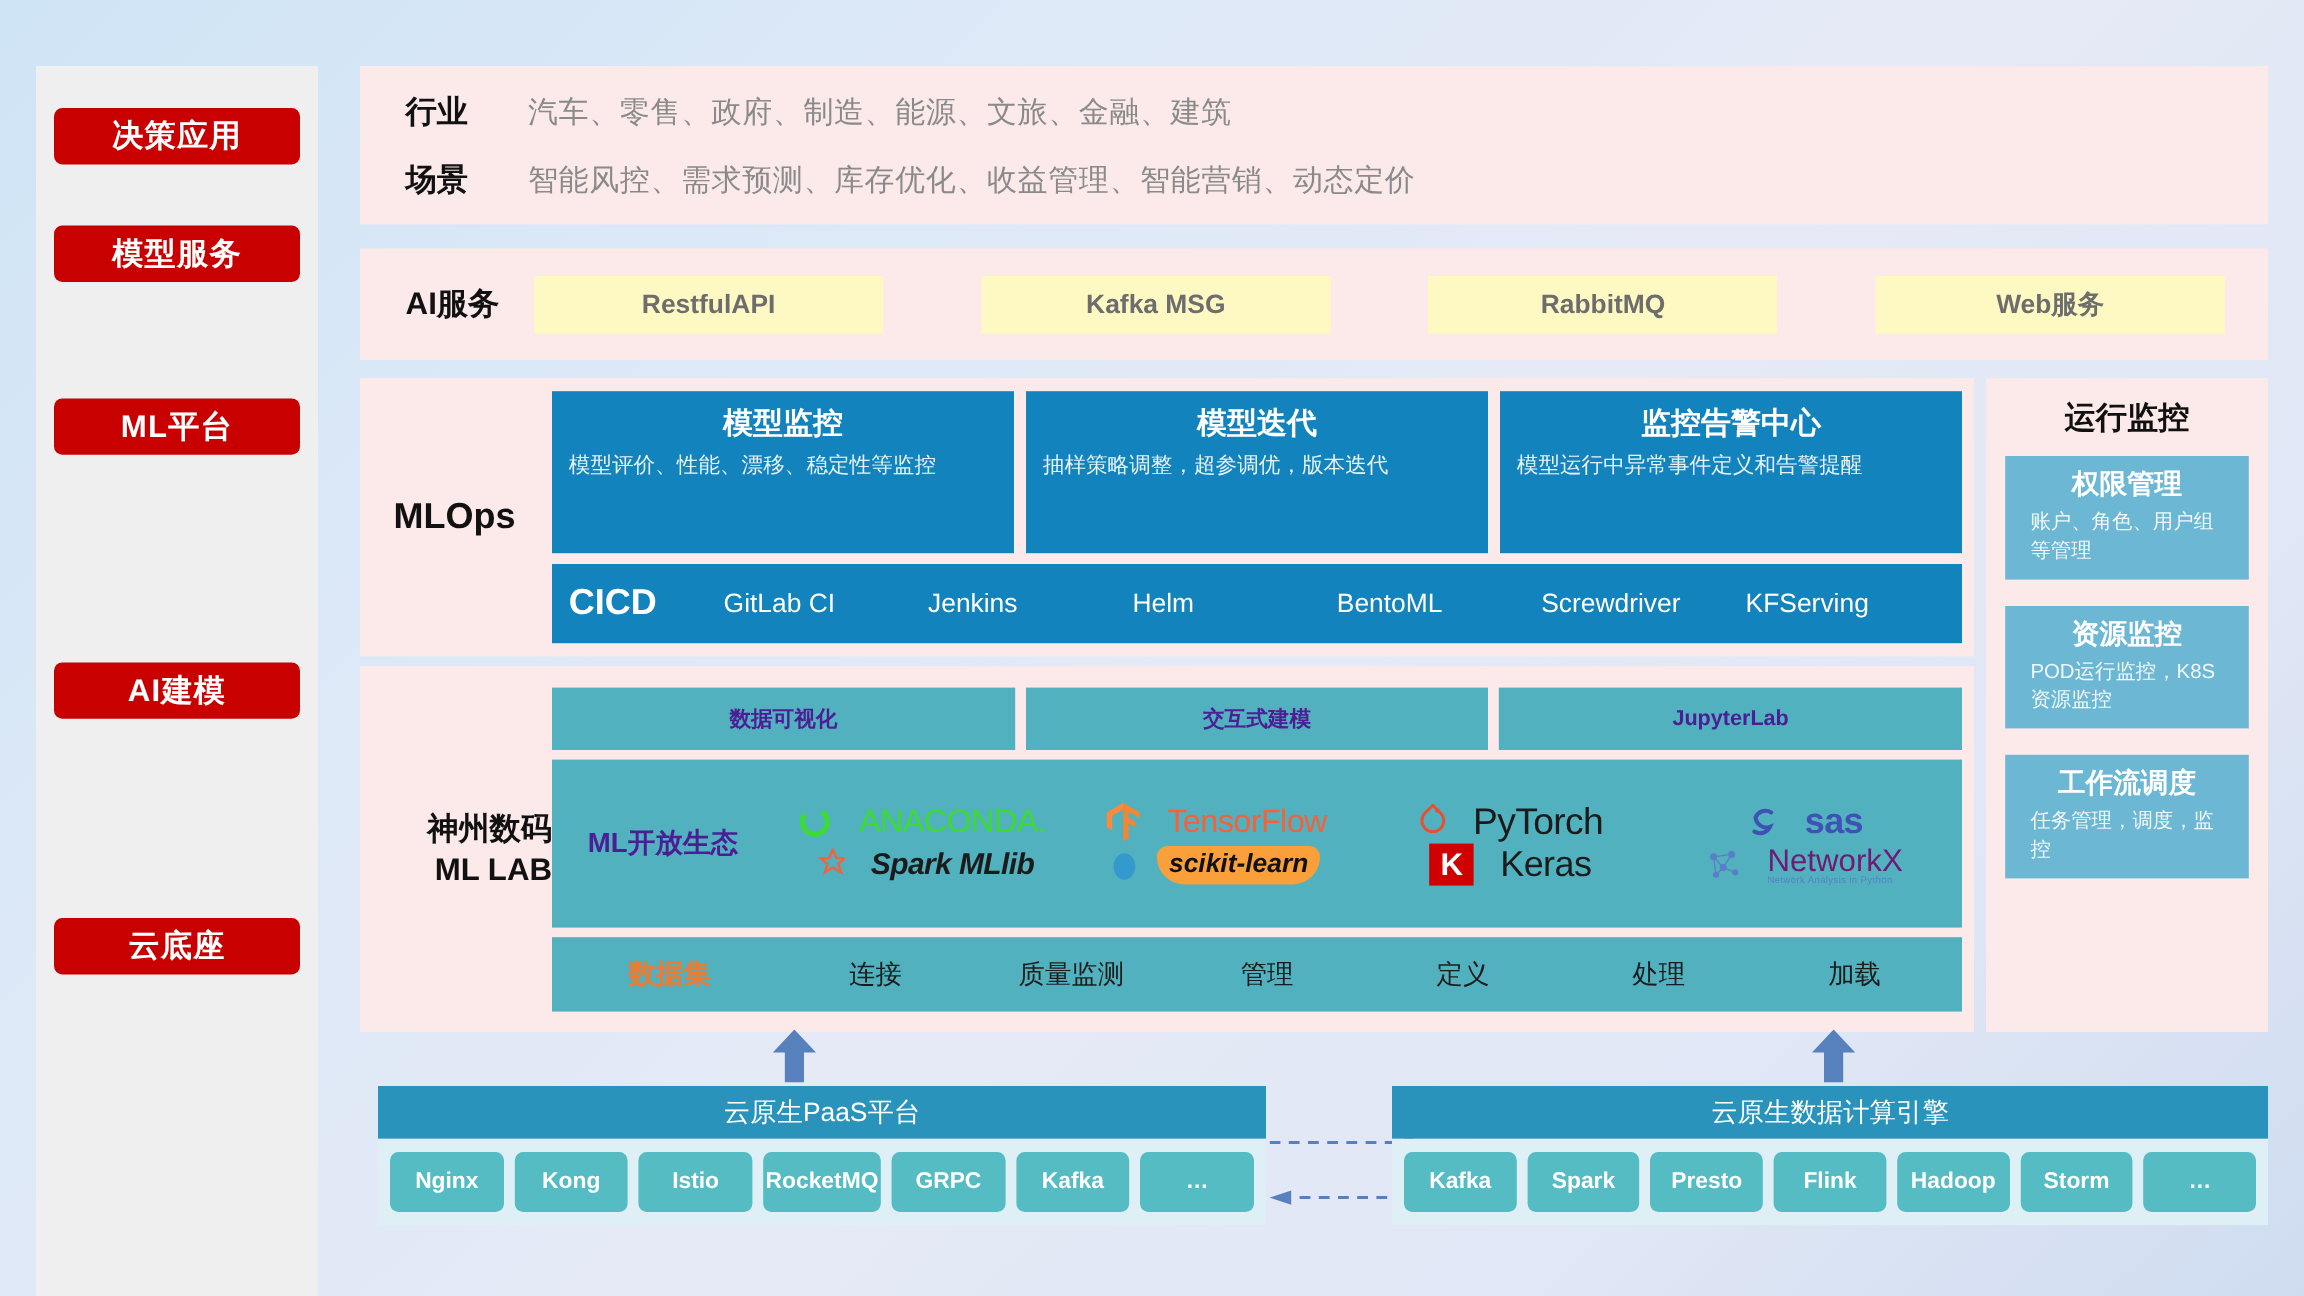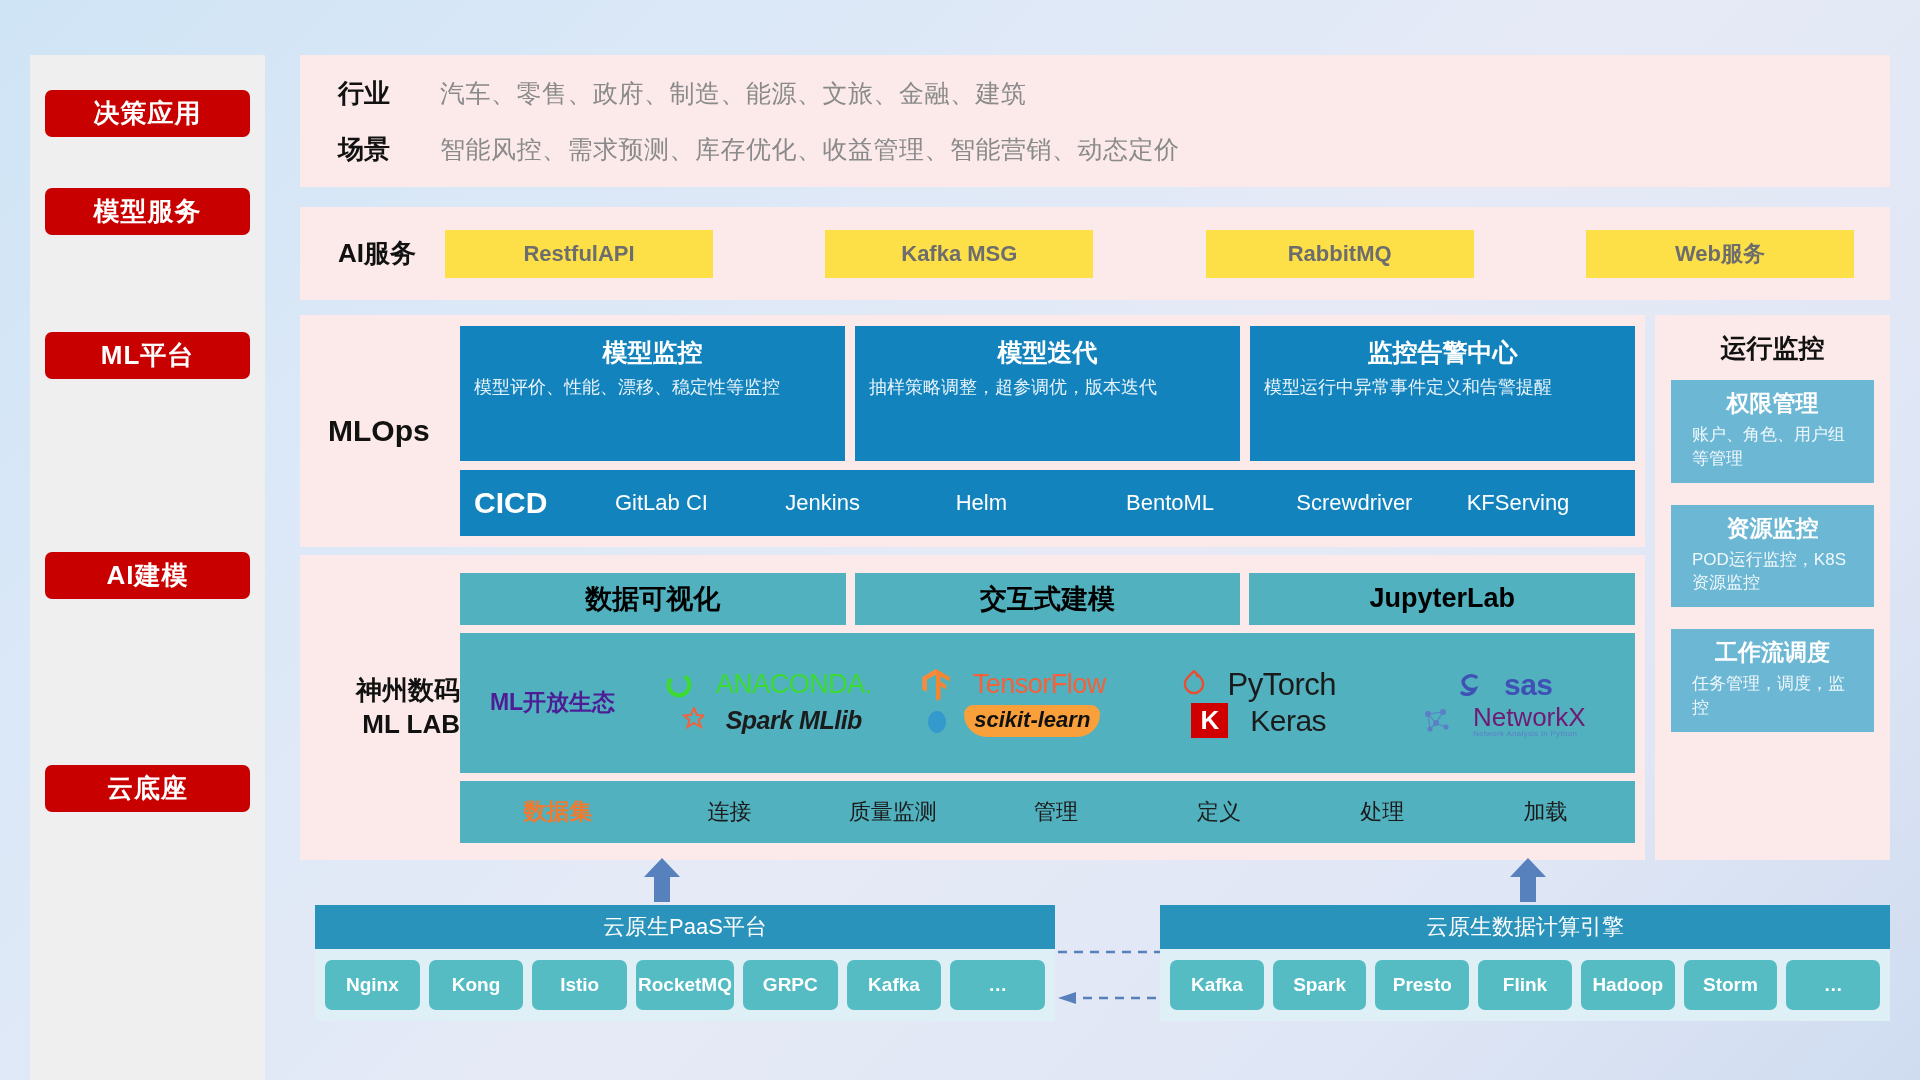--- a/index.html
+++ b/index.html
@@ -35,8 +35,8 @@
   #band-svc .svc-label { width:145px; padding-left:38px; font-size:26px; font-weight:bold; color:#111;}
   .svc-chips { flex:1; display:flex; gap:0; justify-content:space-between; padding-right:36px; }
   .svc-chip {
-    background:#fde047; color:#6d6d6d; font-size:22px; font-weight:bold;
-    width:268px; height:48px; display:flex; align-items:center; justify-content:center;
+    background:#fef9c3; color:#6d6d6d; font-size:22px; font-weight:bold;
+    width:291px; height:48px; display:flex; align-items:center; justify-content:center;
   }
   
   #band-mlops { left:300px; top:315px; width:1345px; height:232px;

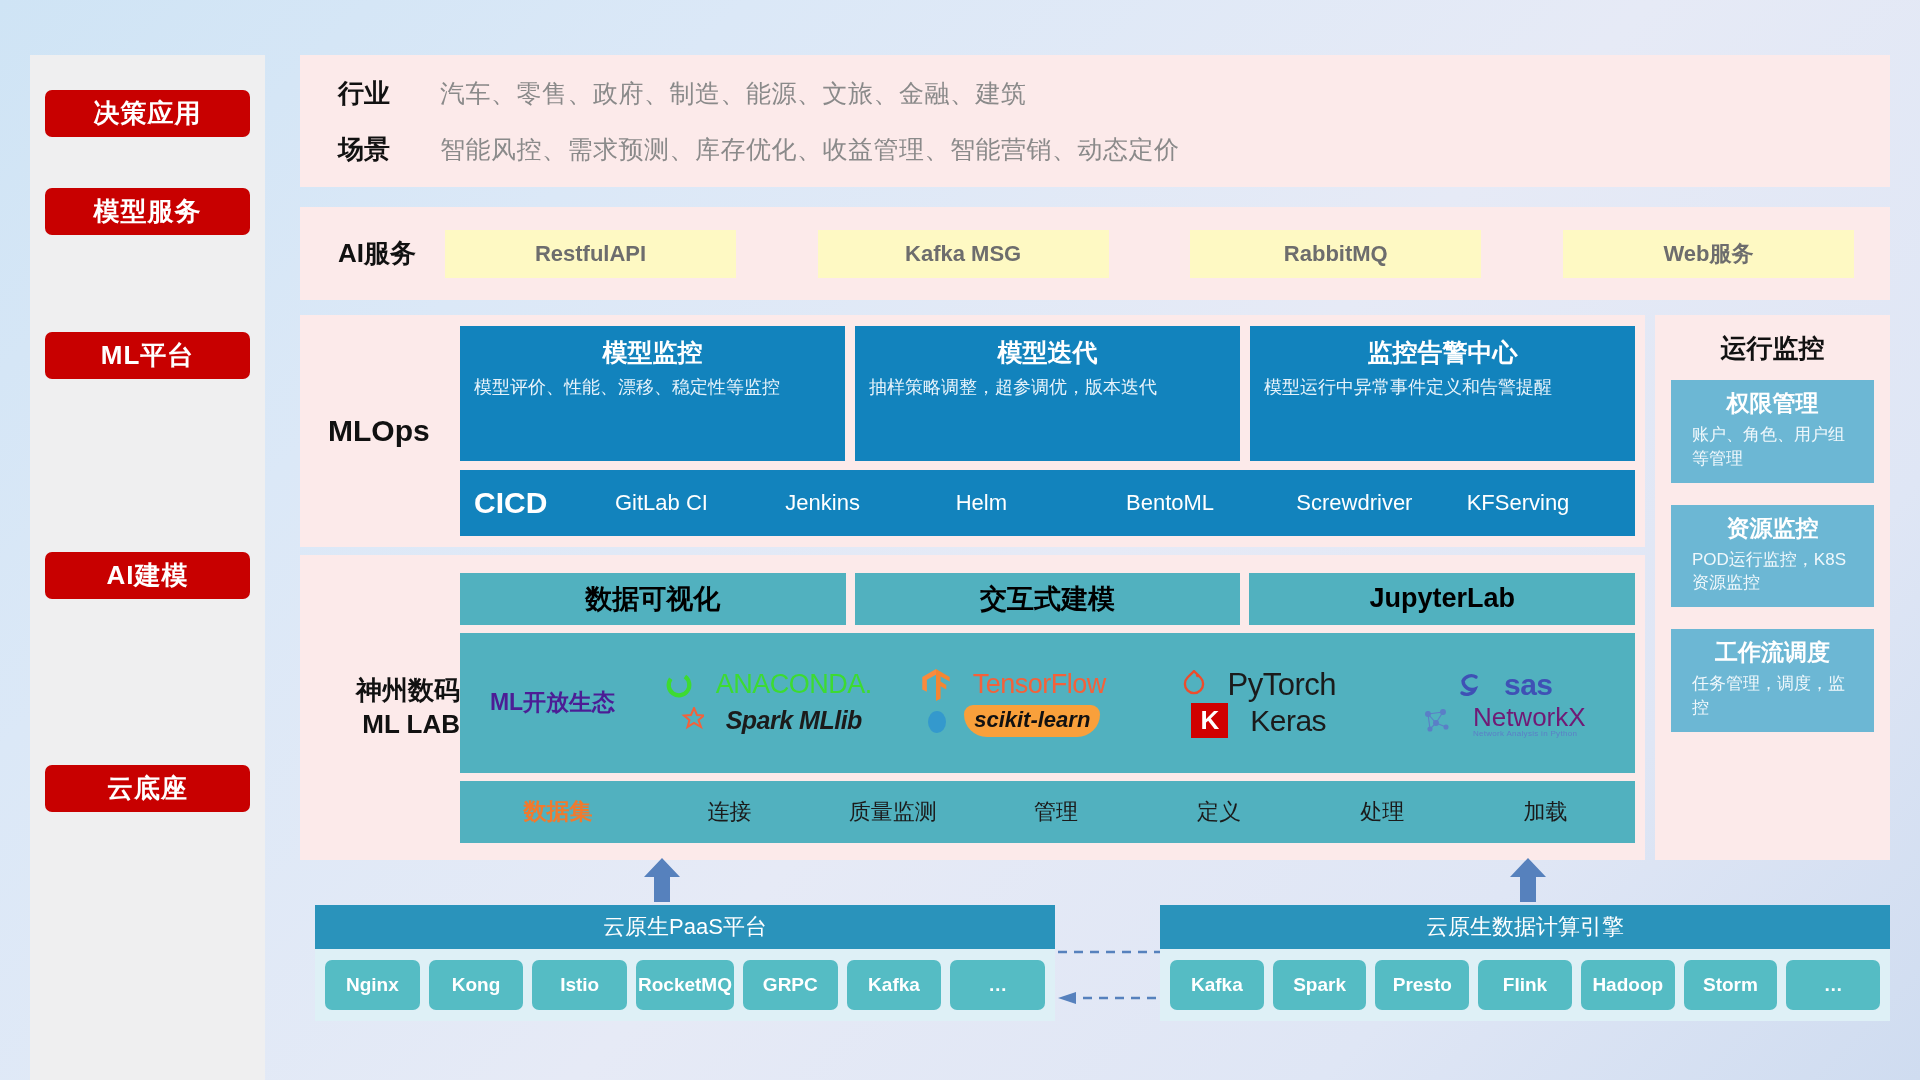--- a/index.html
+++ b/index.html
@@ -48,7 +48,7 @@
   .mlops-card h4 { text-align:center; font-size:25px; font-weight:bold; margin-bottom:6px; }
   .mlops-card p  { font-size:18px; color:#e7f3fb; line-height:1.42; font-weight:400;}
   #cicd-bar { margin-top:9px; background:#1283bd; height:66px; display:flex;
-    align-items:center; color:#fff; padding:0 14px; gap:16px; }
+    align-items:center; color:#fff; padding:0 14px; gap:4px; }
   #cicd-bar .cicd-title { font-size:30px; font-weight:bold; width:125px; }
   #cicd-bar .cicd-item  { flex:1; font-size:22px; text-align:left;
     line-height:1.0; word-break:break-all; }

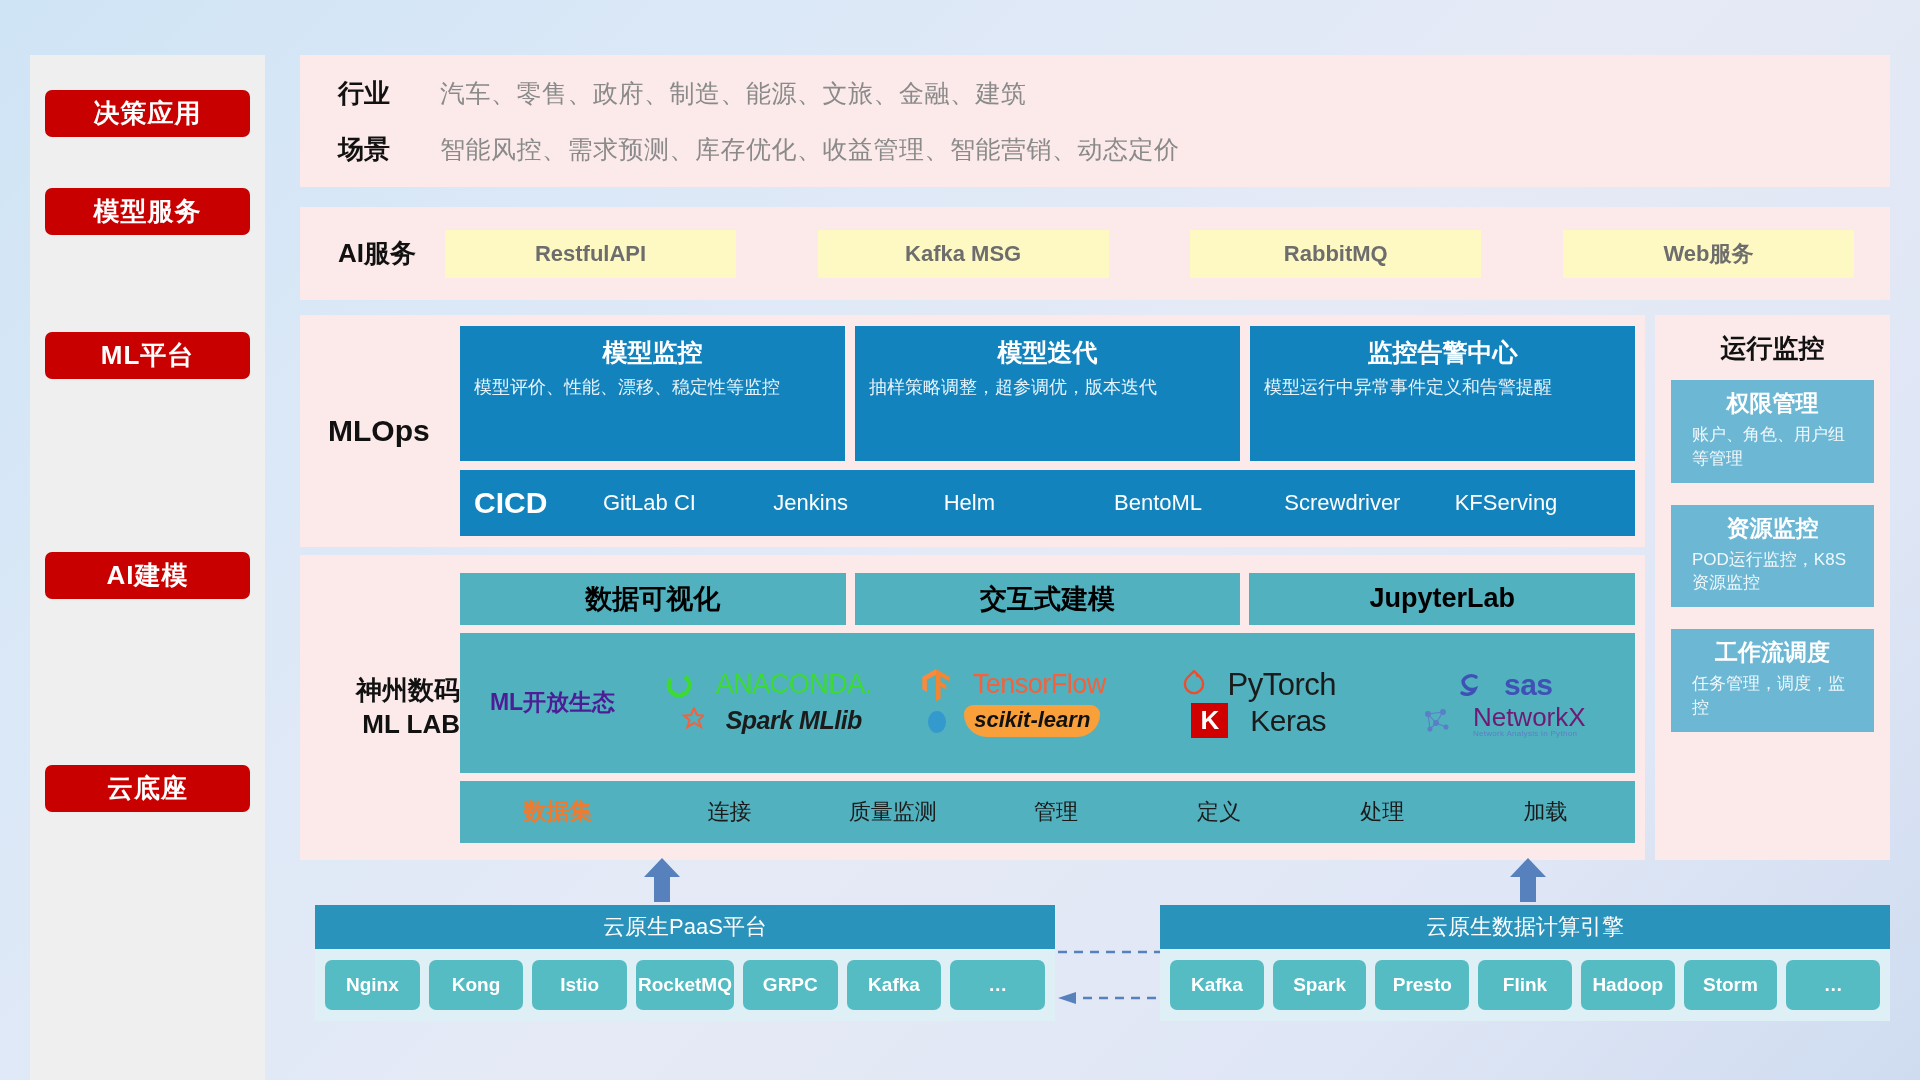--- a/index.html
+++ b/index.html
@@ -69,7 +69,7 @@
   .lab-tools { display:flex; gap:9px; }
   .lab-tool { flex:1; background:#51b1bf; height:52px; display:flex;
     align-items:center; justify-content:center;
-    color:#000000; font-size:27px; font-weight:bold; }
+    color:#4c1d95; font-size:18px; font-weight:bold; }
   #eco-row { margin-top:8px; background:#51b1bf; height:140px; display:flex; align-items:center; }
   #eco-label { width:185px; text-align:center; color:#4c1d95; font-size:23px; font-weight:bold;}
   #eco-logos { flex:1; display:grid; grid-template-columns:repeat(4,1fr);

